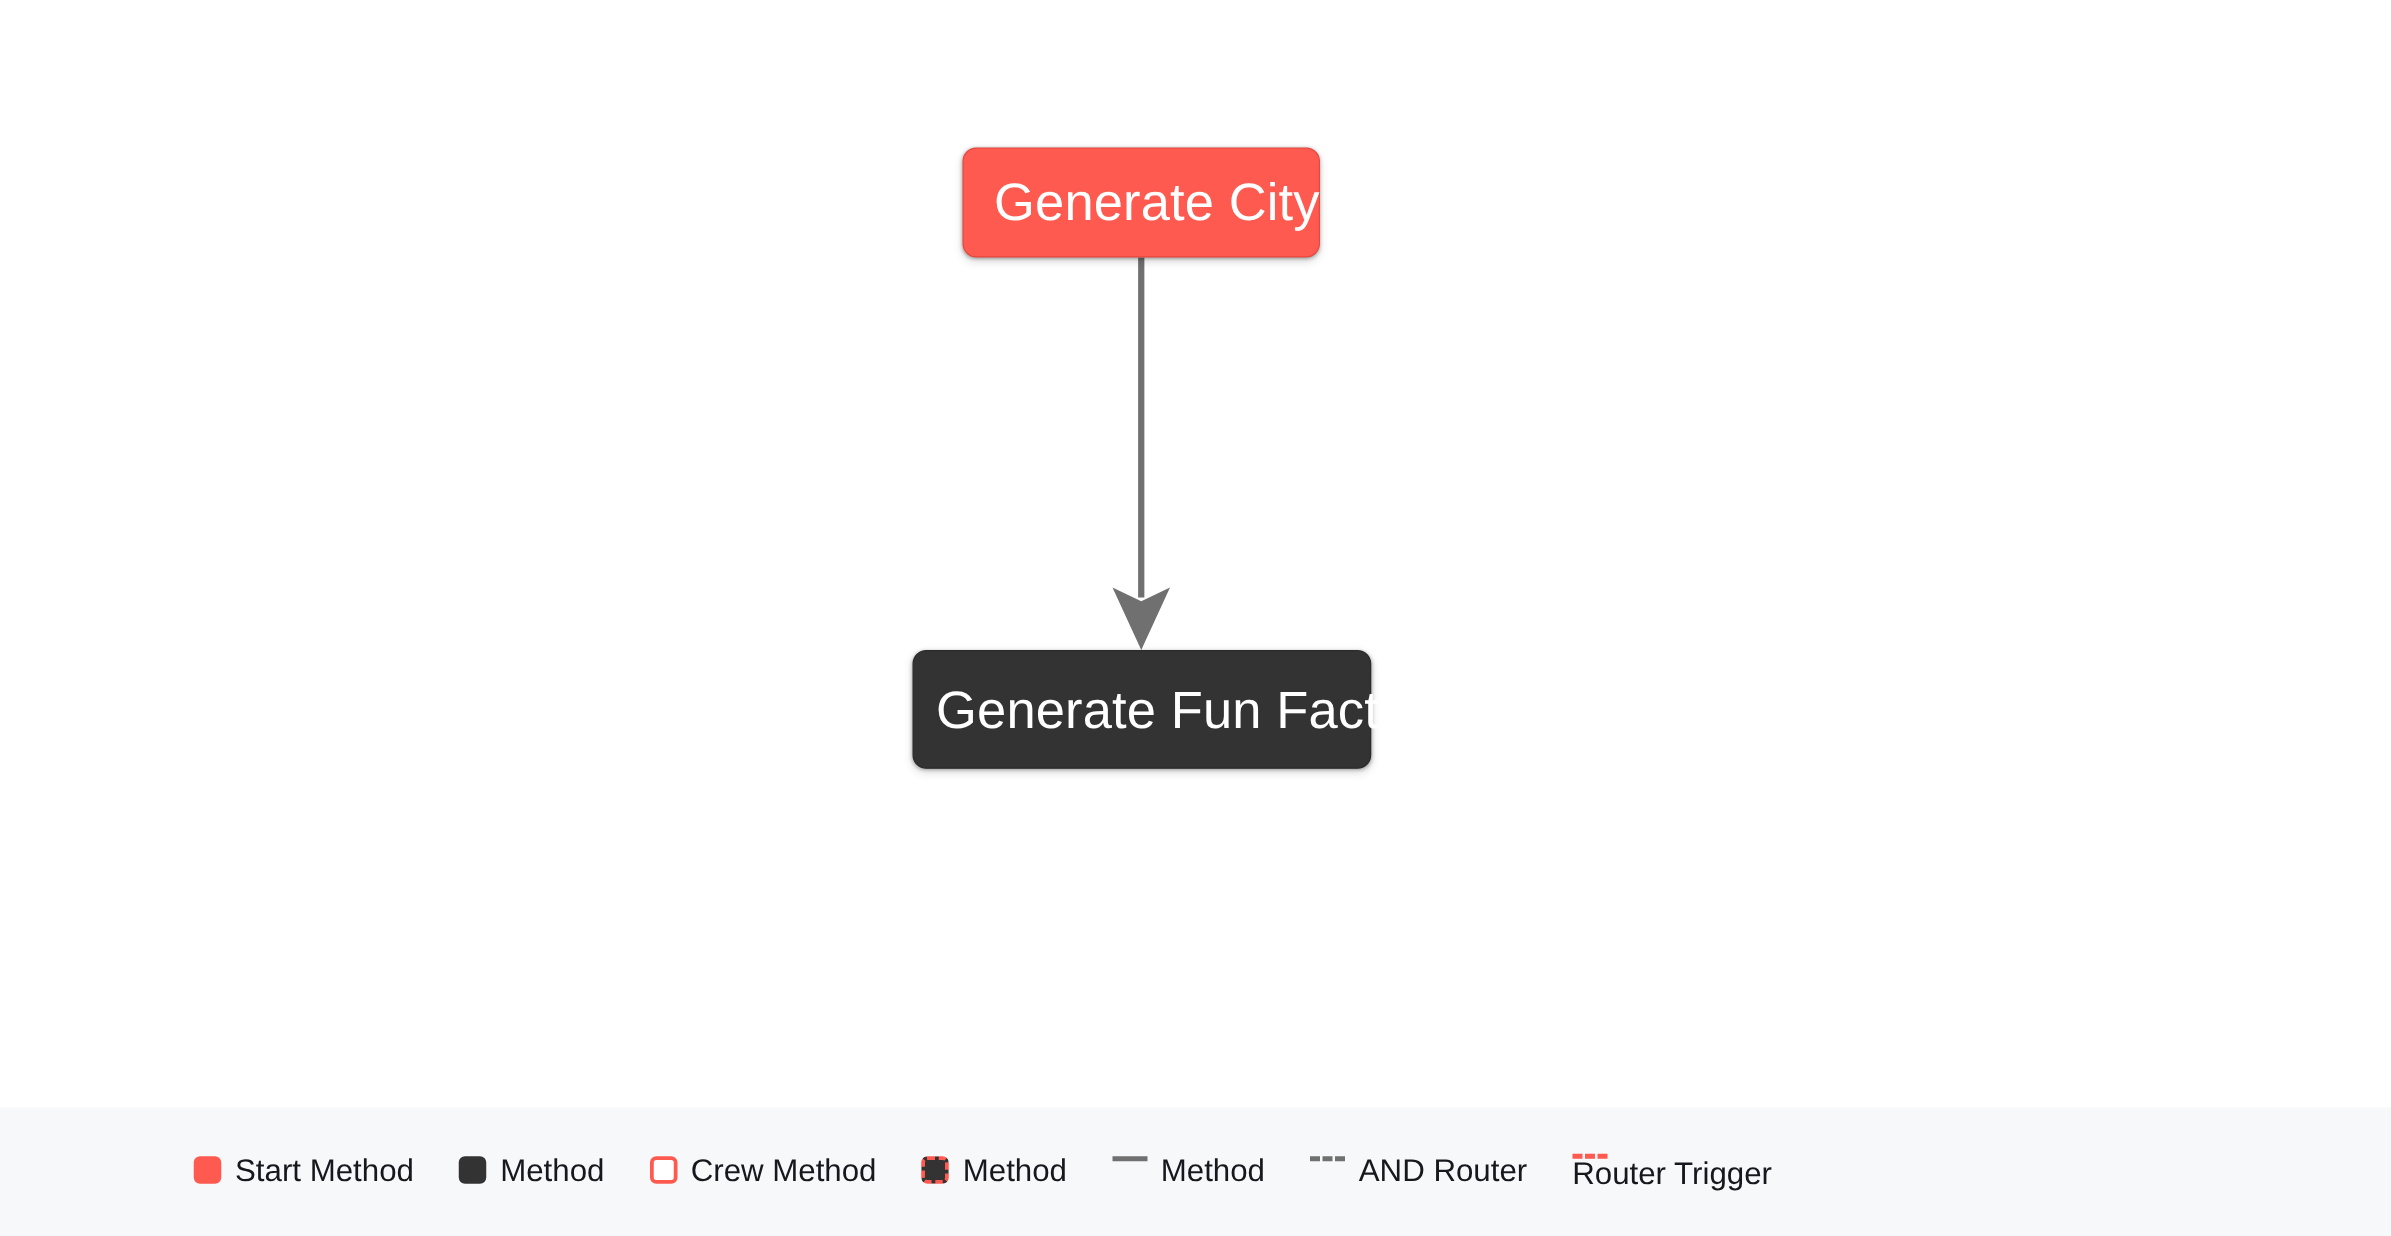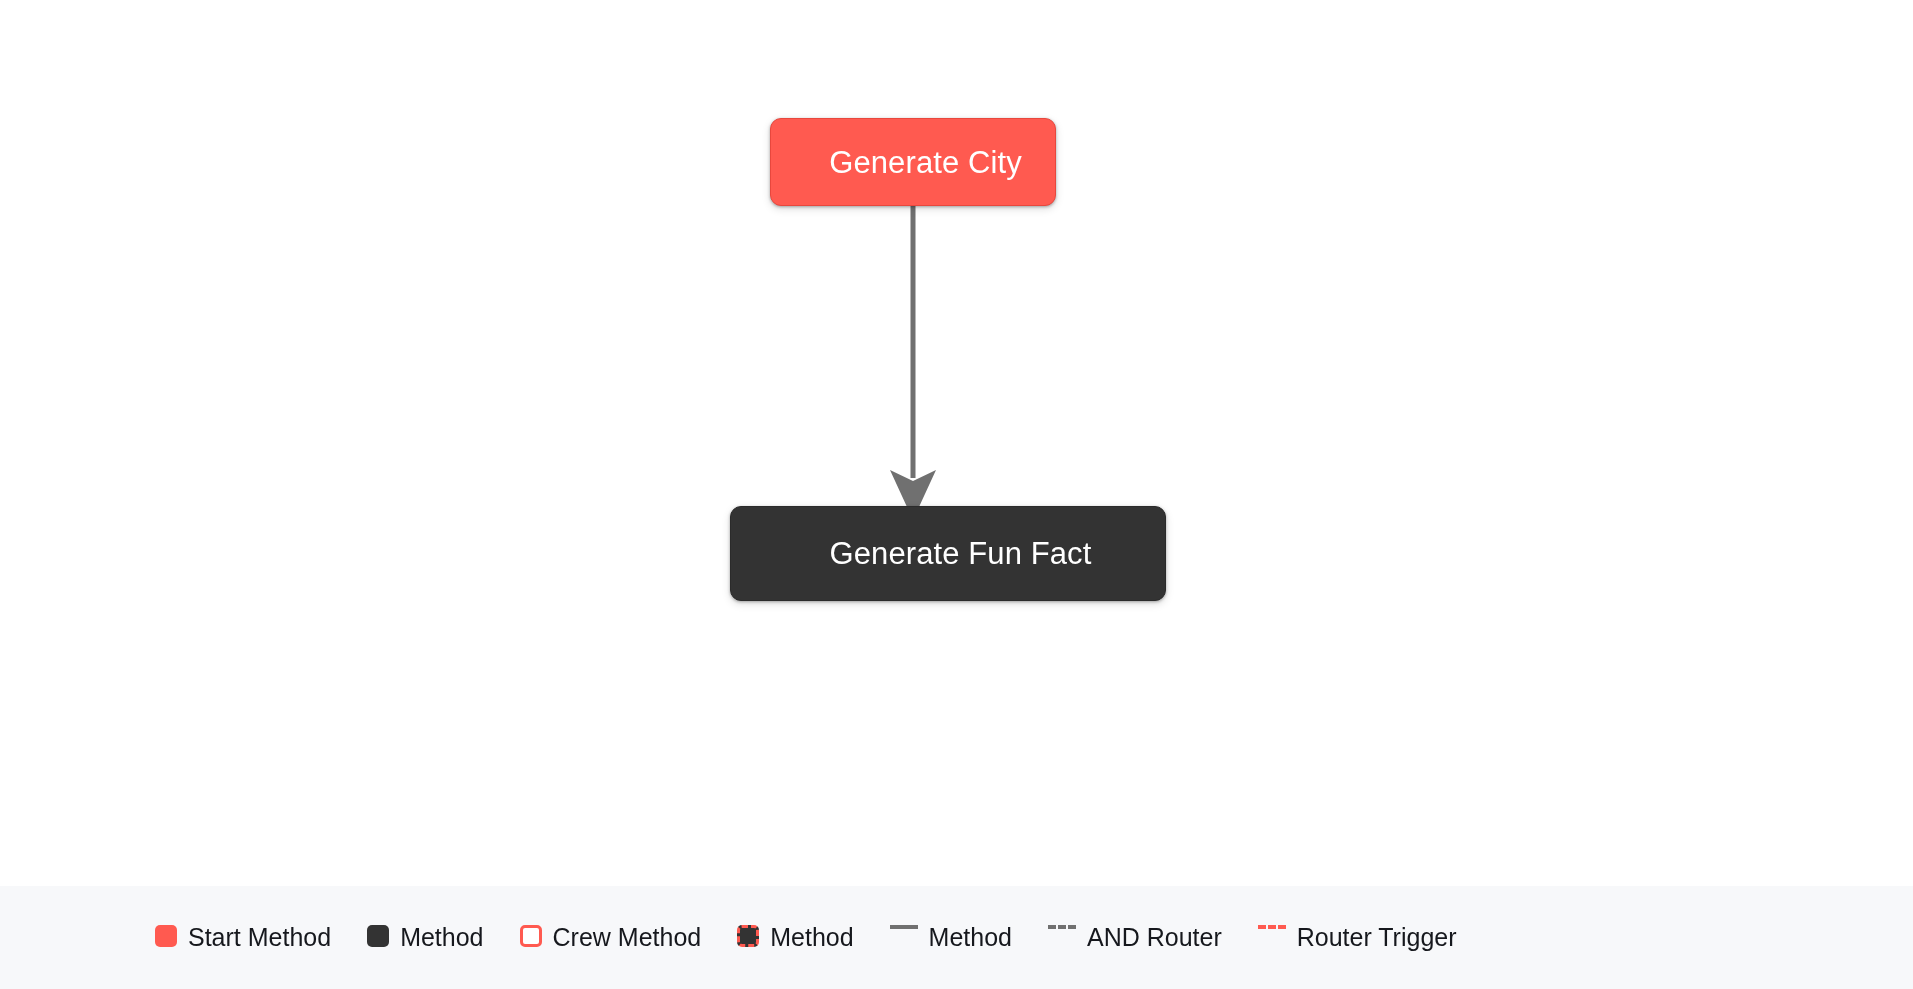--- a/index.html
+++ b/index.html
@@ -47,7 +47,7 @@
     align-items: center;
     justify-content: center;
     border-radius: 11px;
-    font-size: 31px;
+    font-size: 42px;
     line-height: 1;
     letter-spacing: 0.1px;
     white-space: nowrap;

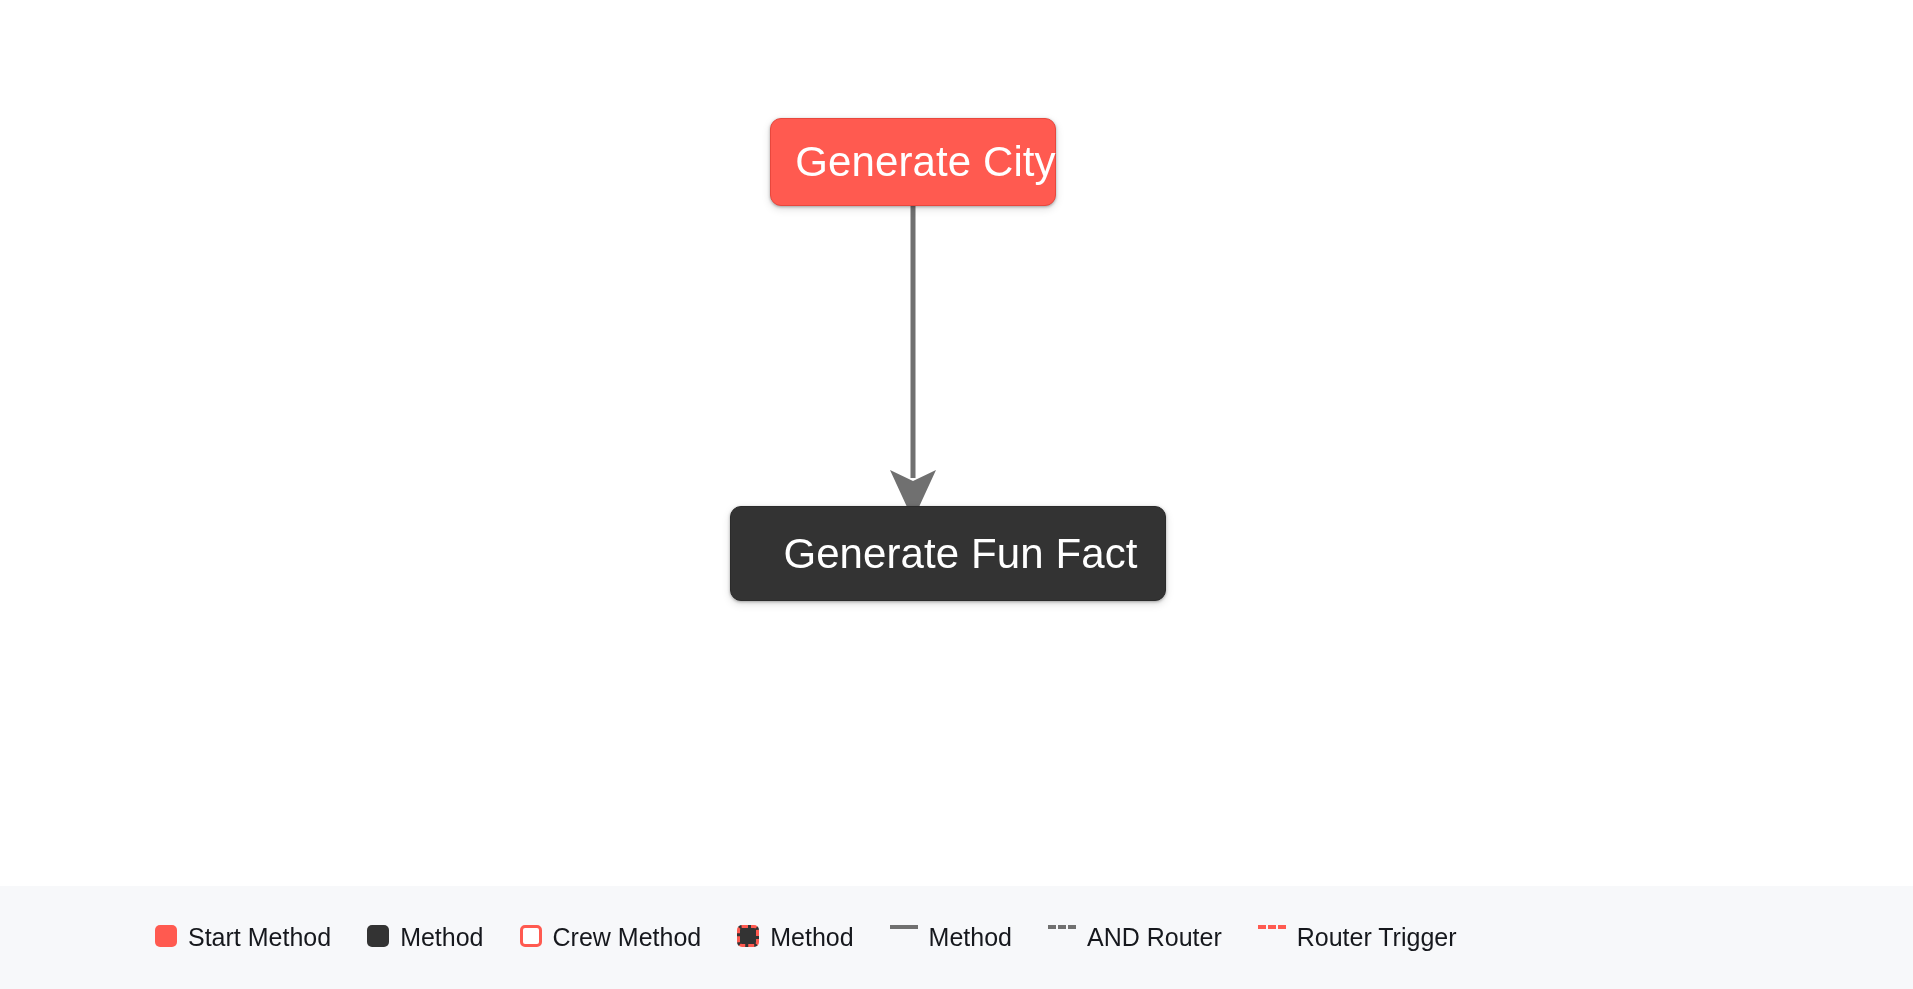--- a/index.html
+++ b/index.html
@@ -163,7 +163,7 @@
       <span class="node-label">Generate City</span>
     </div>
 
-    <div class="flow-node method" style="left:730px; top:506px; width:436px; height:95px;">
+    <div class="flow-node method" style="left:730px; top:520px; width:367px; height:95px;">
       <span class="node-label">Generate Fun Fact</span>
     </div>
 

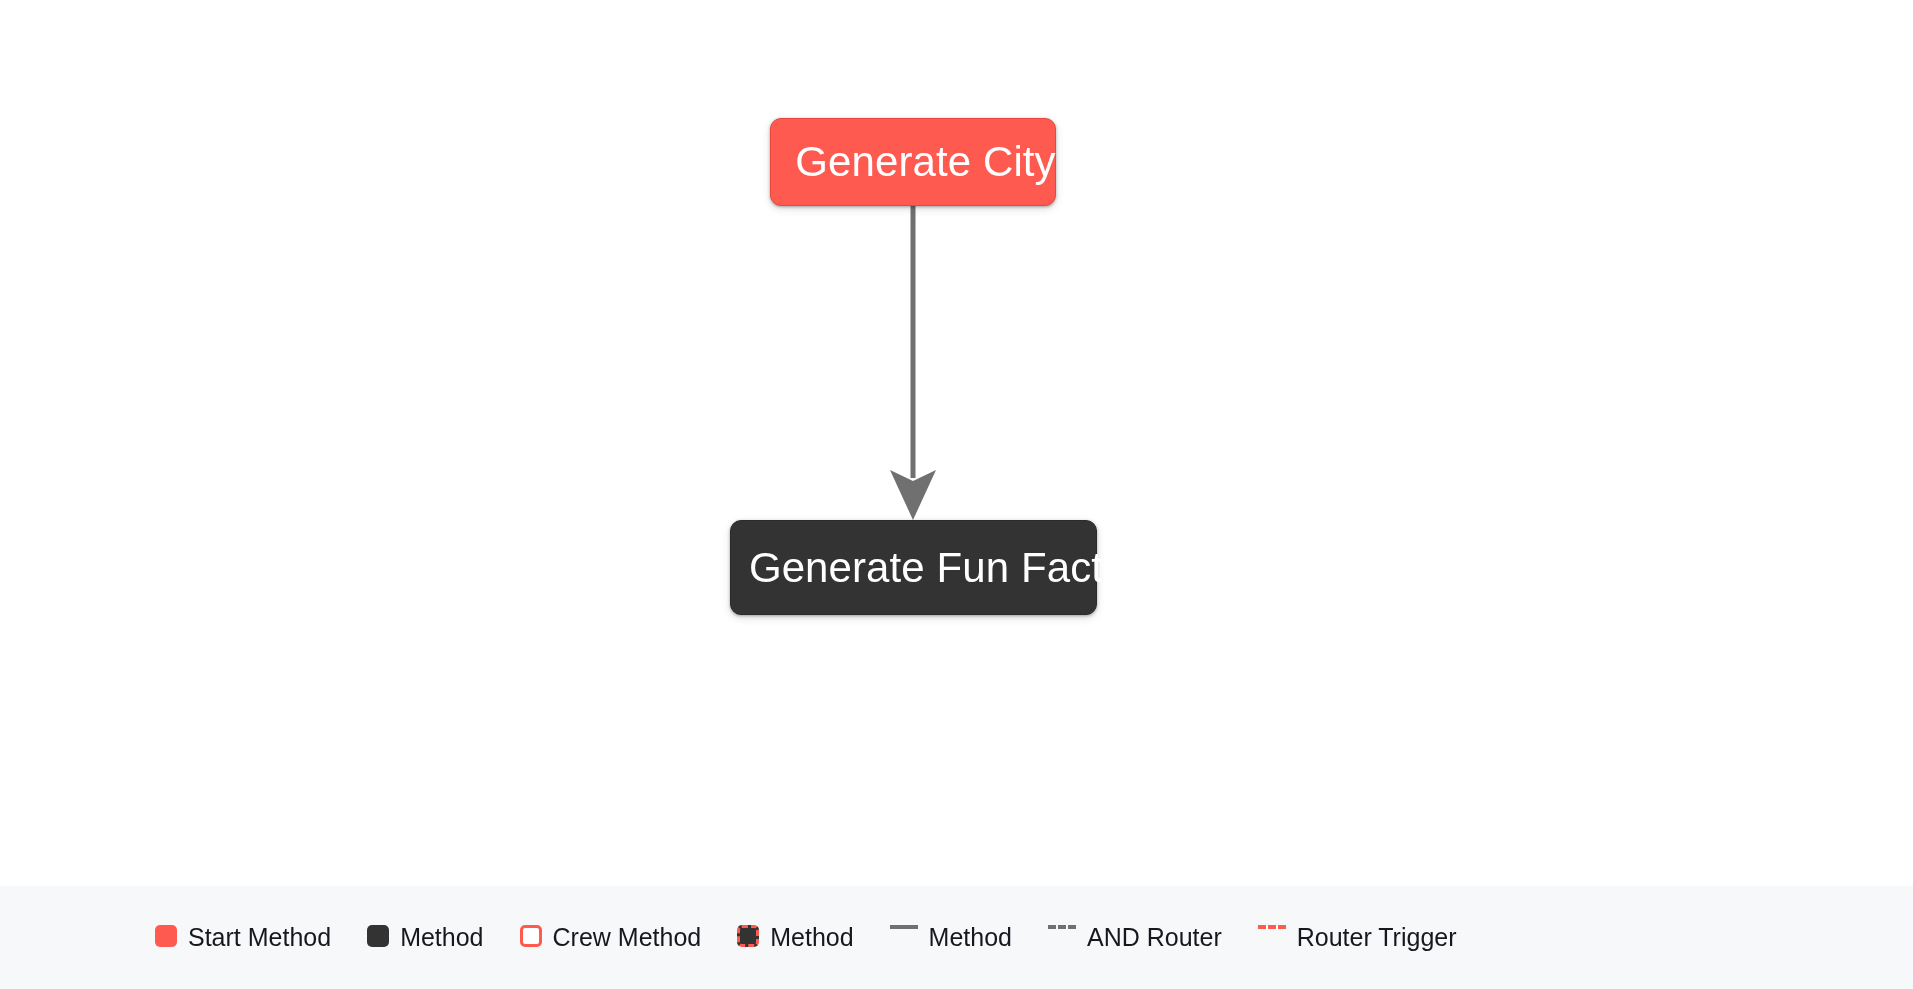--- a/index.html
+++ b/index.html
@@ -110,7 +110,7 @@
     margin-right: 36px;
     white-space: nowrap;
   }
-  .legend-item:last-child { margin-right: 16px; }
+  .legend-item:last-child { margin-right: 16px; flex-direction: column; }
 
   .legend-swatch {
     width: 22px;

